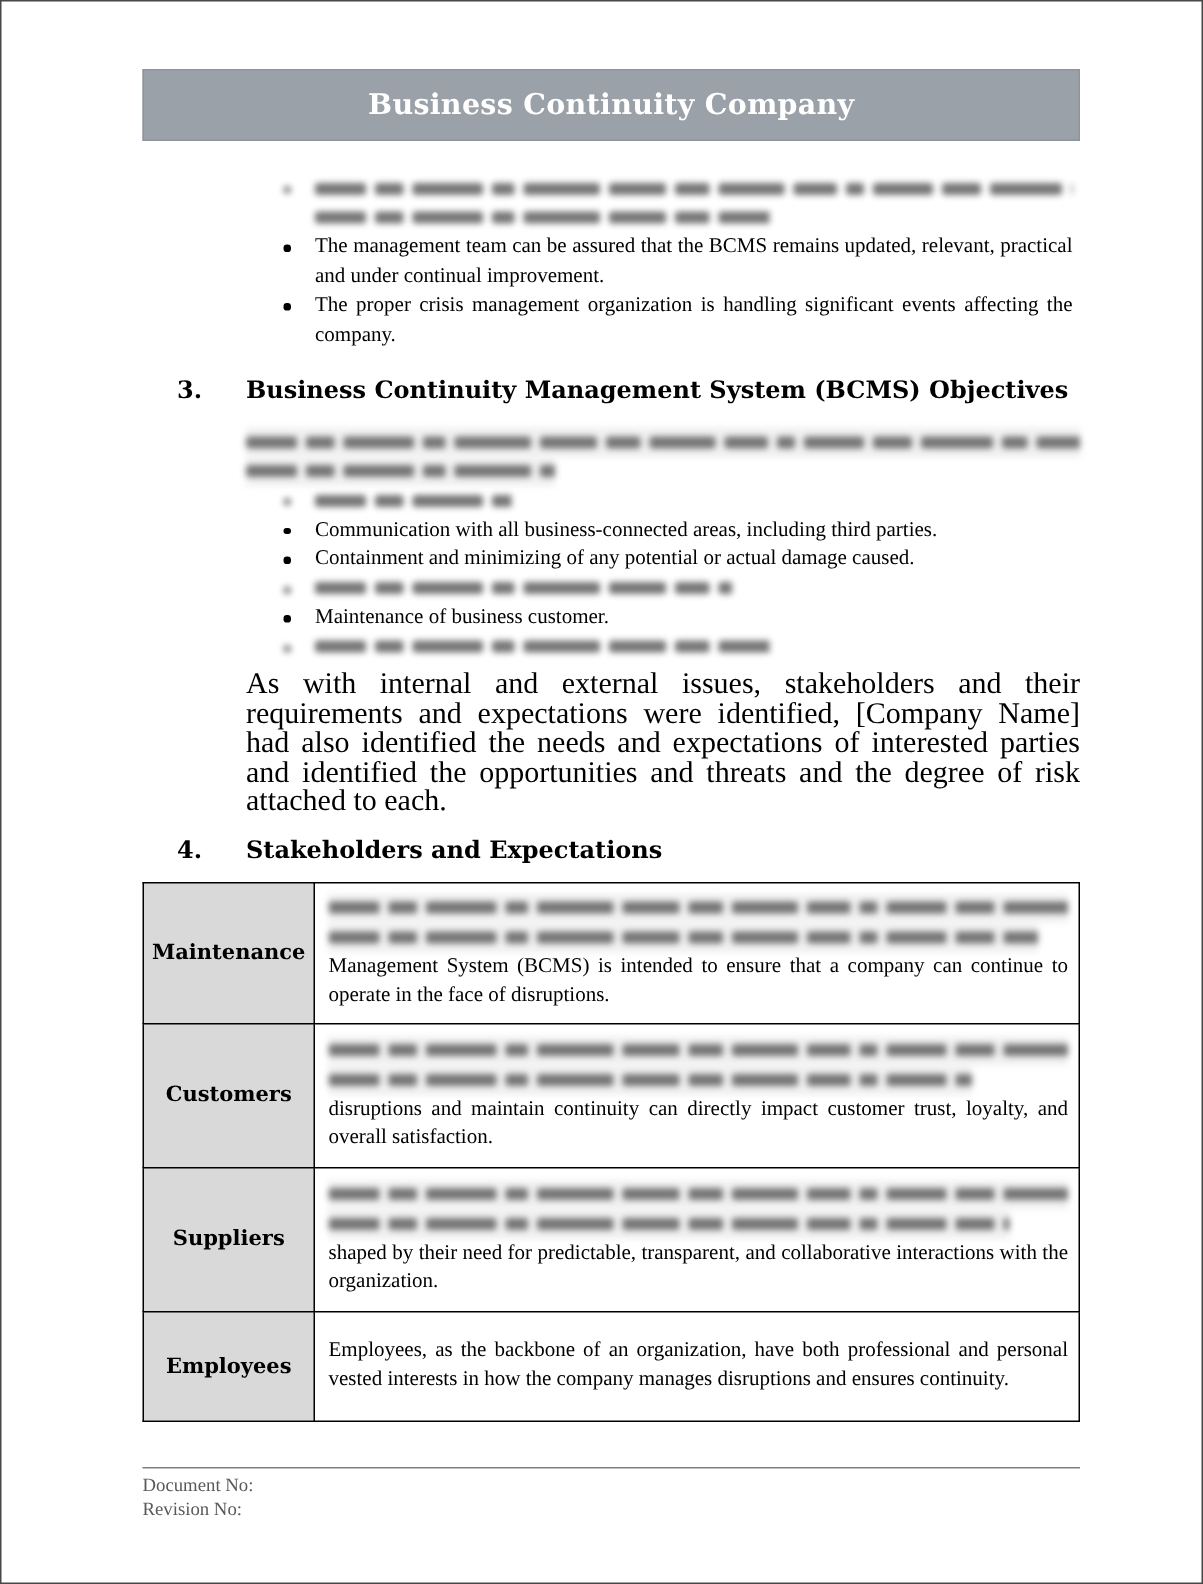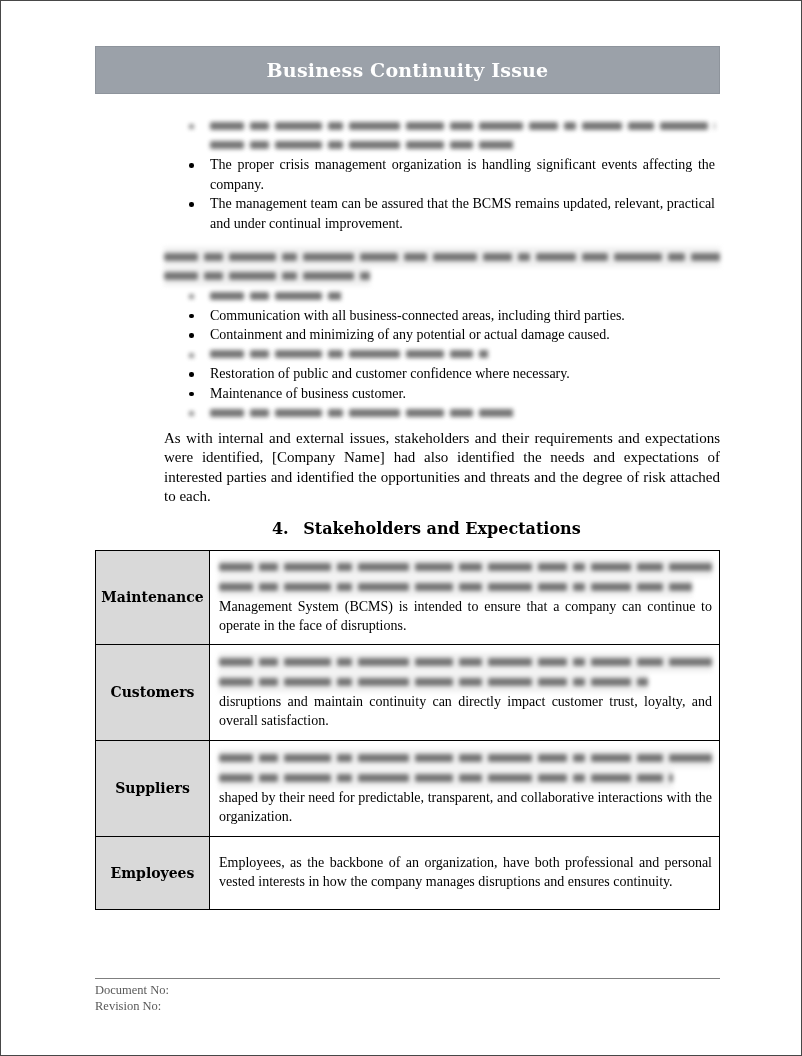--- a/index.html
+++ b/index.html
@@ -43,7 +43,7 @@
 <div class="page">
 
   <div class="banner">
-    <span class="banner-title">Business Continuity Issue</span>
+    <span class="banner-title">Business Continuity Company</span>
   </div>
 
   <div class="content">

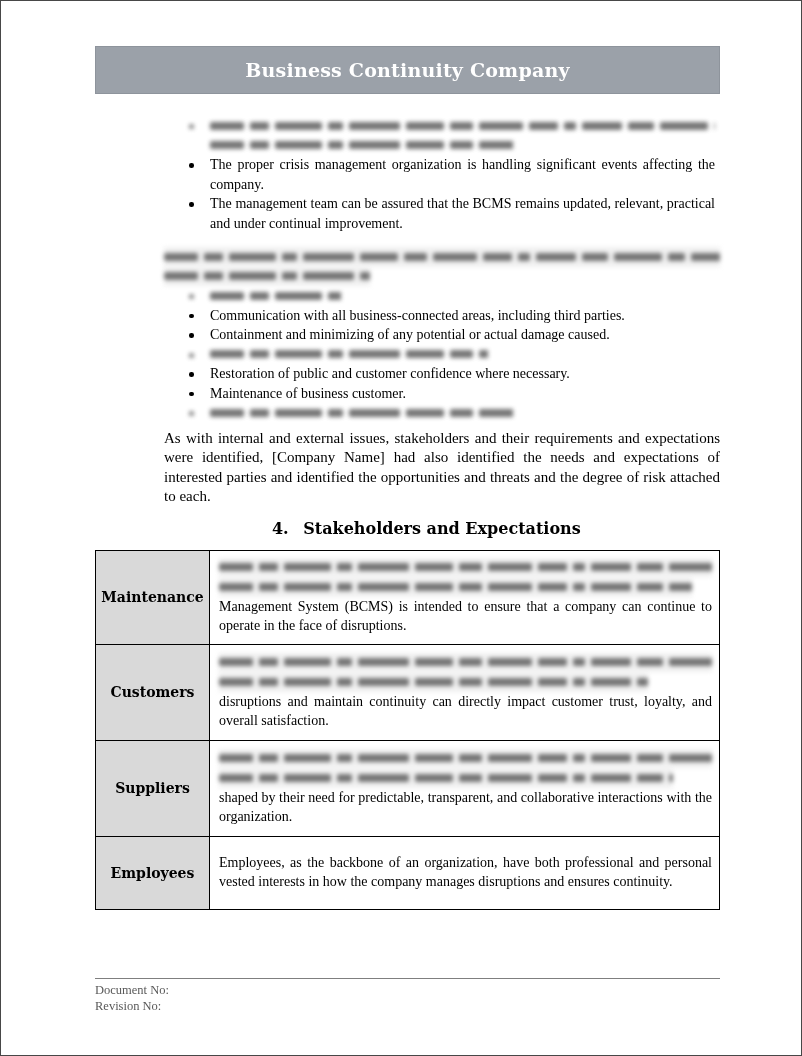--- a/index.html
+++ b/index.html
@@ -77,8 +77,8 @@
             <span class="rw" style="width: 44px;"></span>
           </div>
         </li>
+        <li class="bl">The management team can be assured that the BCMS remains updated, relevant, practical and under continual improvement.</li>
         <li class="bl">The proper crisis management organization is handling significant events affecting the company.</li>
-        <li class="bl">The management team can be assured that the BCMS remains updated, relevant, practical and under continual improvement.</li>
       </ul>
 
 

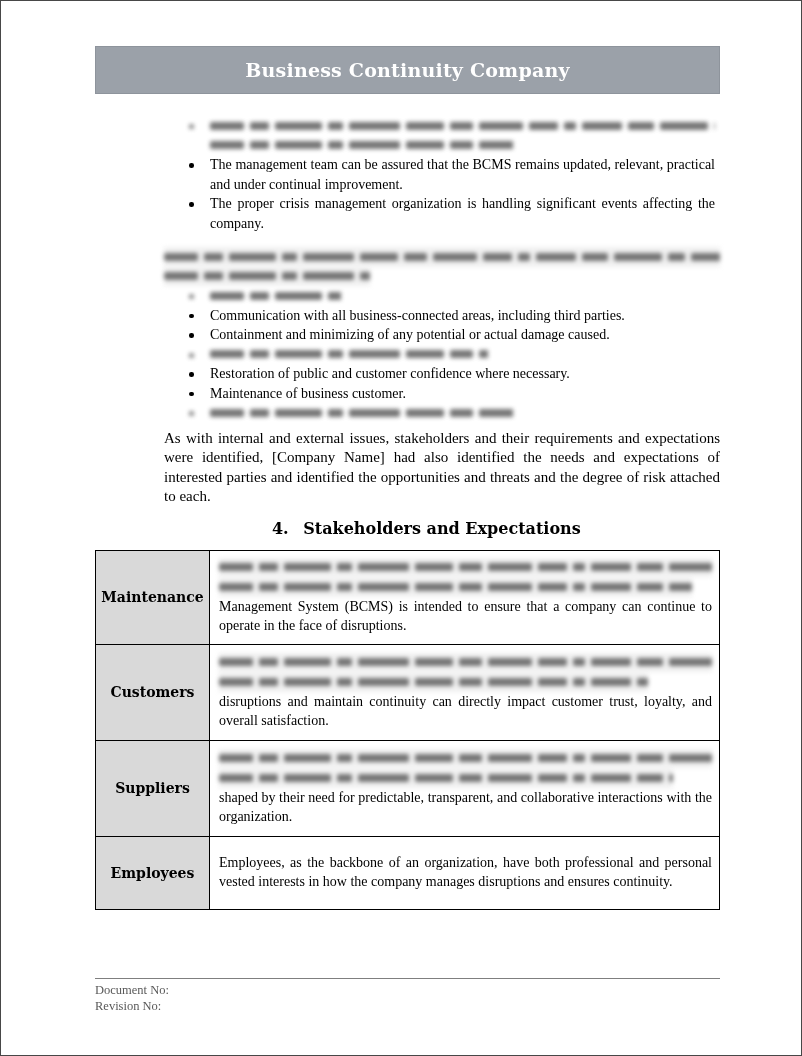--- a/index.html
+++ b/index.html
@@ -81,6 +81,9 @@
         <li class="bl">The proper crisis management organization is handling significant events affecting the company.</li>
       </ul>
 
+    <div class="heading">
+      <span class="hnum">3.</span><span class="htext">Business Continuity Management System (BCMS) Objectives</span>
+    </div>
 
     <div class="rpara indent">
         <div class="rline" style="width: 100%;">

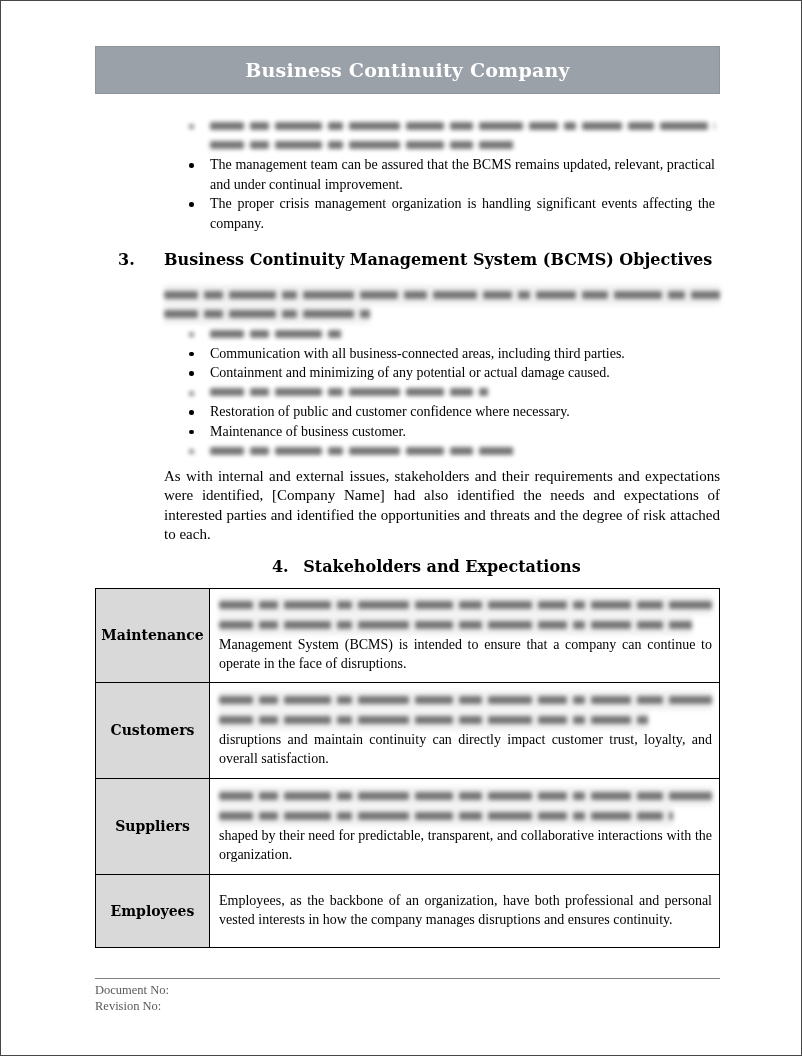--- a/index.html
+++ b/index.html
@@ -136,7 +136,6 @@
             <span class="rw" style="width: 44px;"></span>
           </div>
         </li>
-        <li class="bl">Restoration of public and customer confidence where necessary.</li>
         <li class="bl">Maintenance of business customer.</li>
         <li class="redacted">
           <div class="rline" style="width: 60%;">

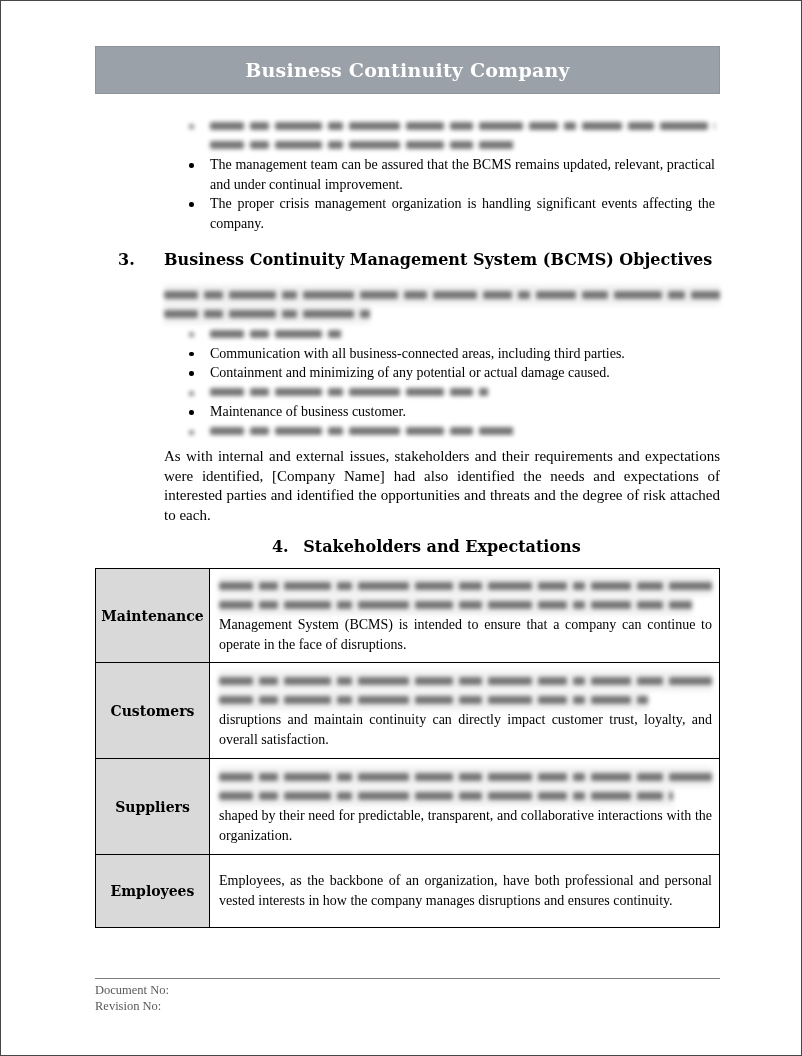--- a/index.html
+++ b/index.html
@@ -22,7 +22,7 @@
 
   .indent{margin-left:69px;}
   .rpara{margin-top:14px;}
-  p.para{margin:6px 0 4px 69px;font-size:15px;line-height:19.5px;text-align:justify;}
+  p.para{margin:6px 0 4px 69px;font-size:20px;line-height:19.5px;text-align:justify;}
 
   .rline{height:19.5px;display:flex;align-items:center;gap:6px;overflow:hidden;filter:blur(2.3px);opacity:.82;background:#ededed;}
   .rw{flex:0 0 auto;height:8px;background:#585858;border-radius:2px;}

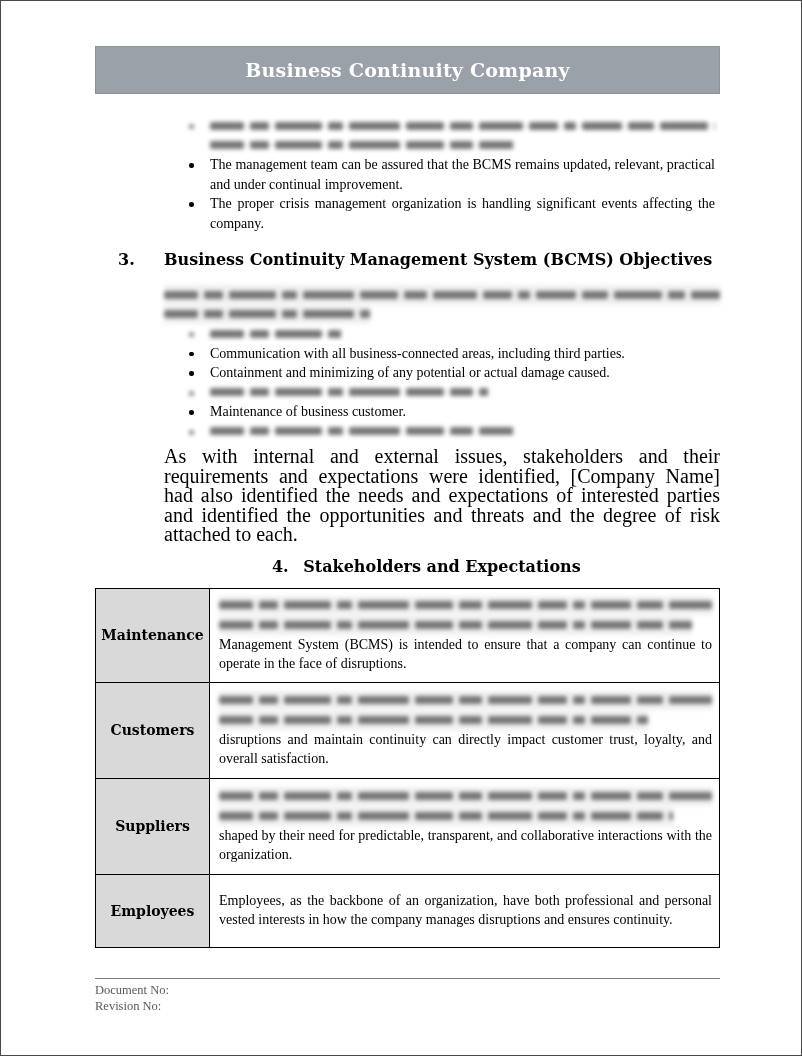--- a/index.html
+++ b/index.html
@@ -18,7 +18,7 @@
 
   .heading{margin:15px 0 0 23px;font-family:"DejaVu Serif",serif;font-weight:bold;font-size:16px;line-height:23px;white-space:nowrap;}
   .heading .hnum{display:inline-block;width:46px;}
-  .h4{margin-top:10px;text-align:center;}
+  .h4{margin-top:10px;}
 
   .indent{margin-left:69px;}
   .rpara{margin-top:14px;}

